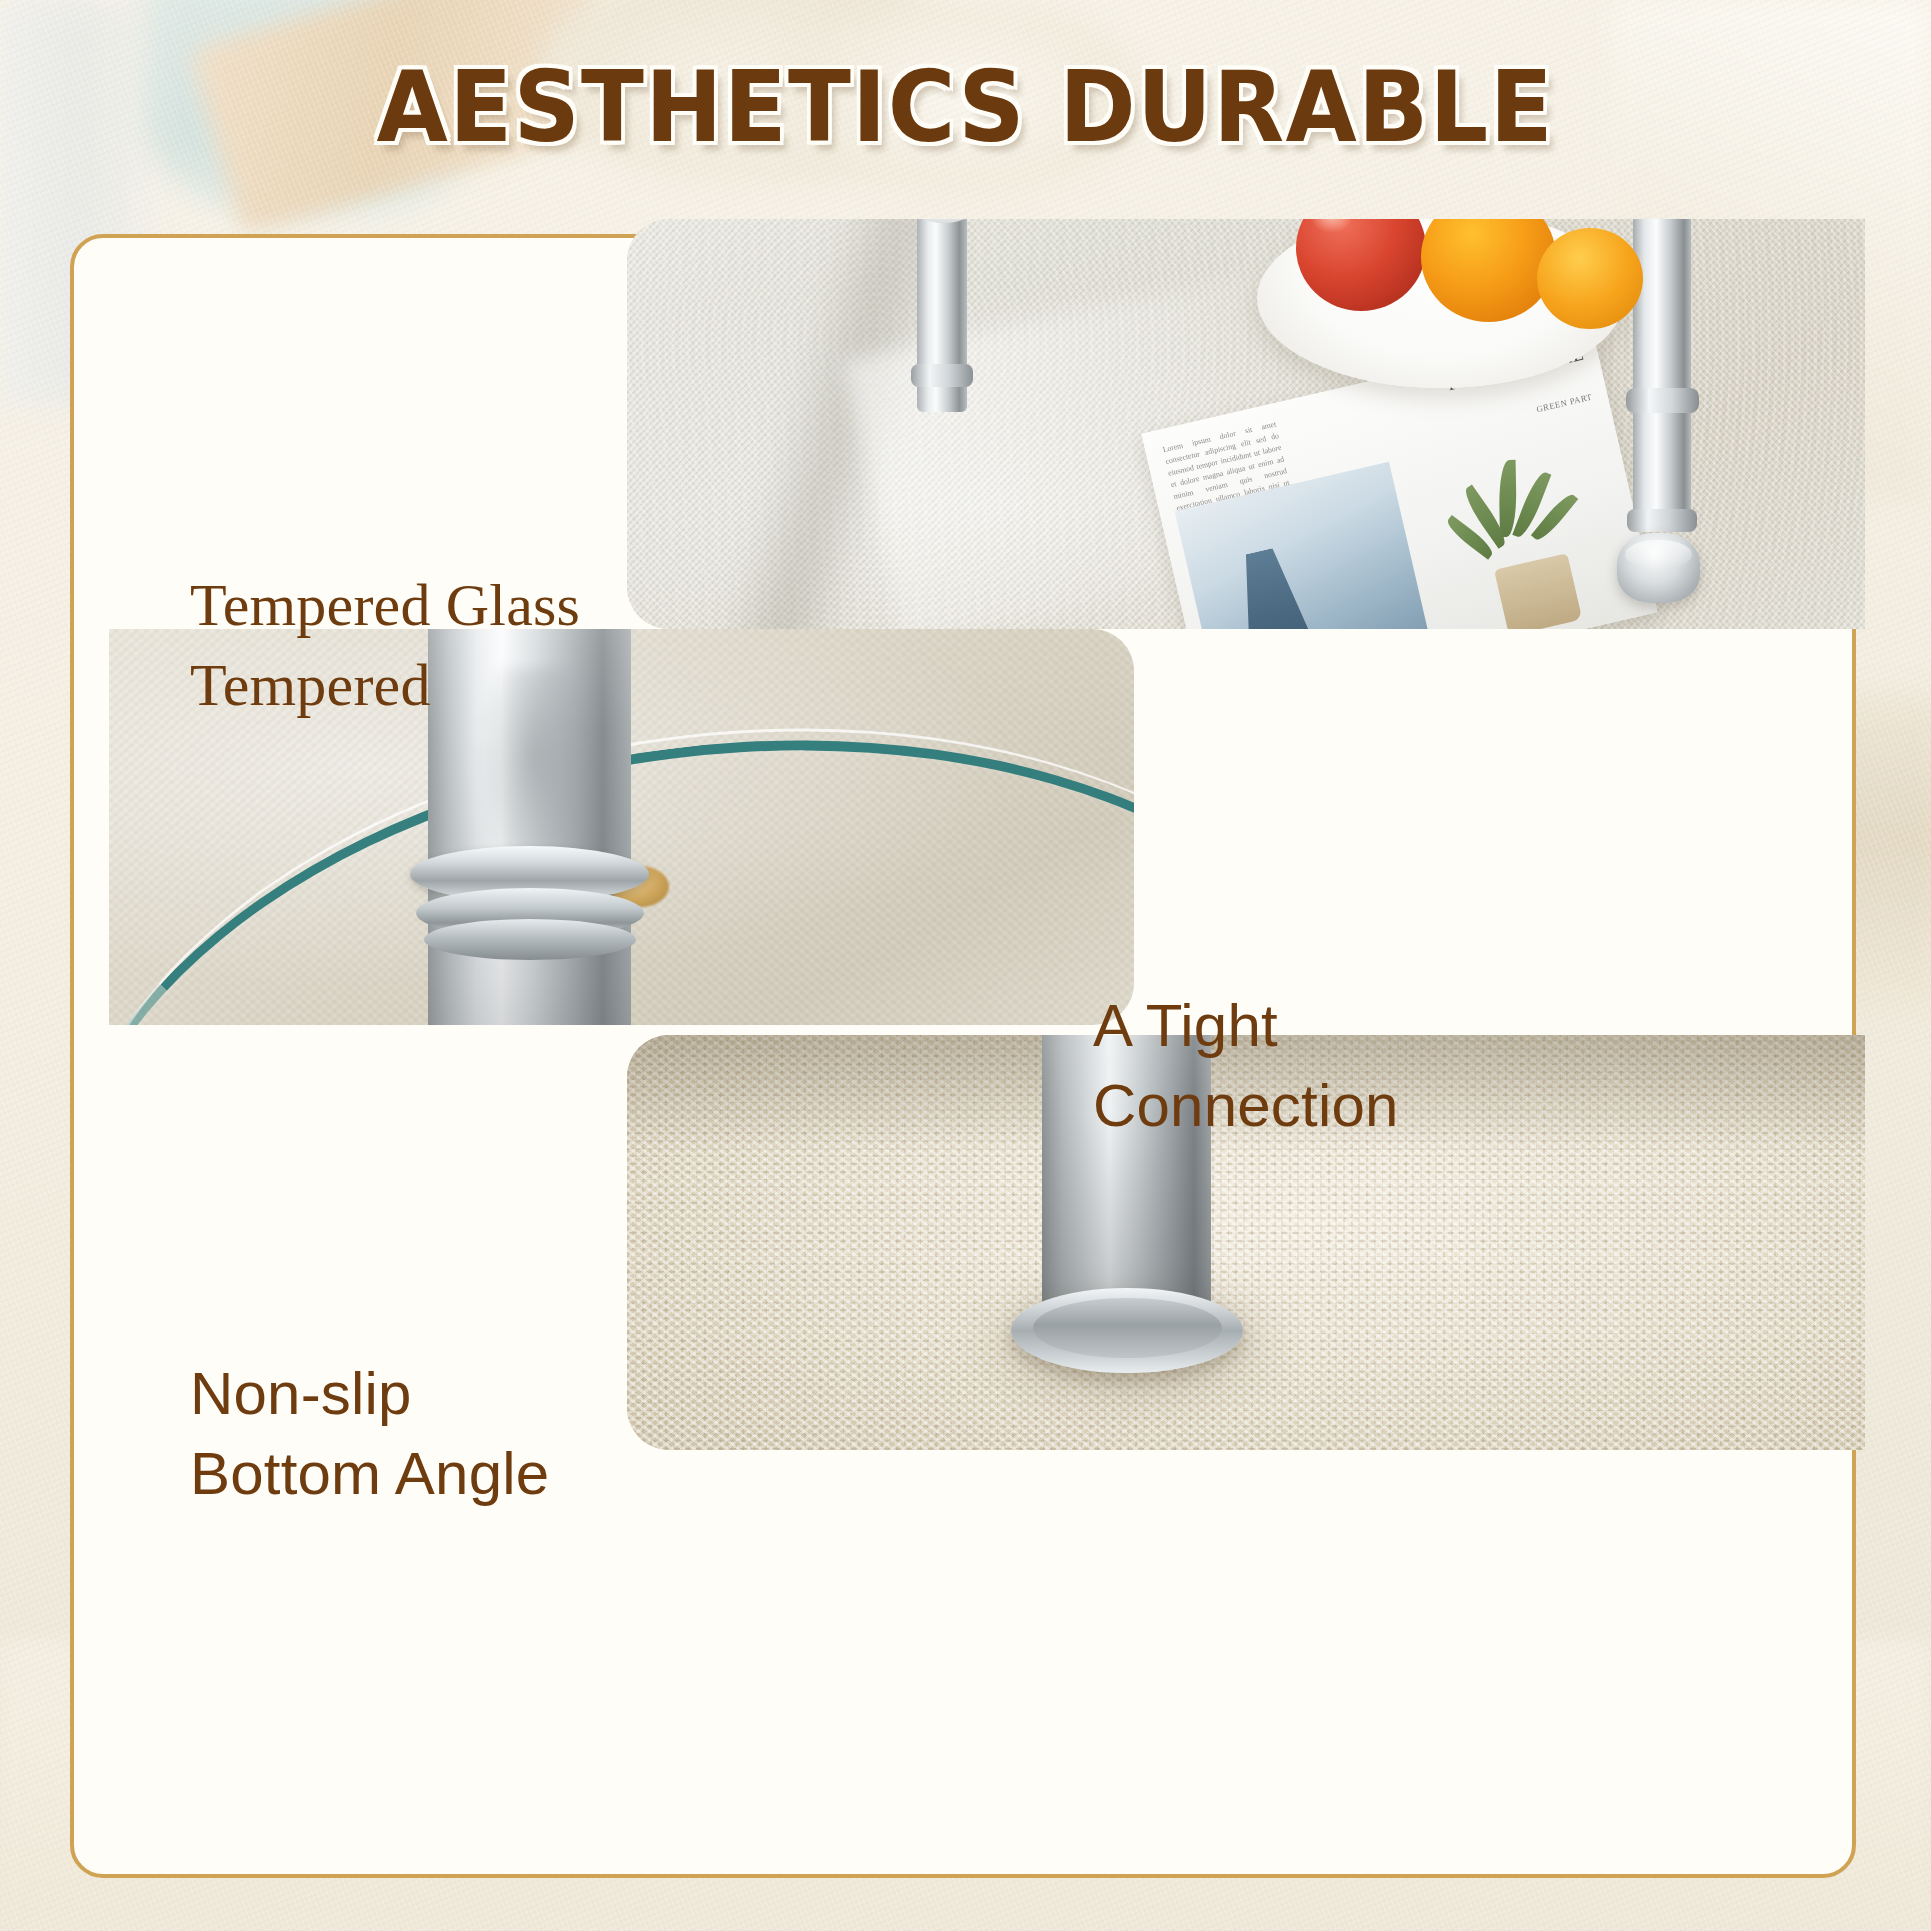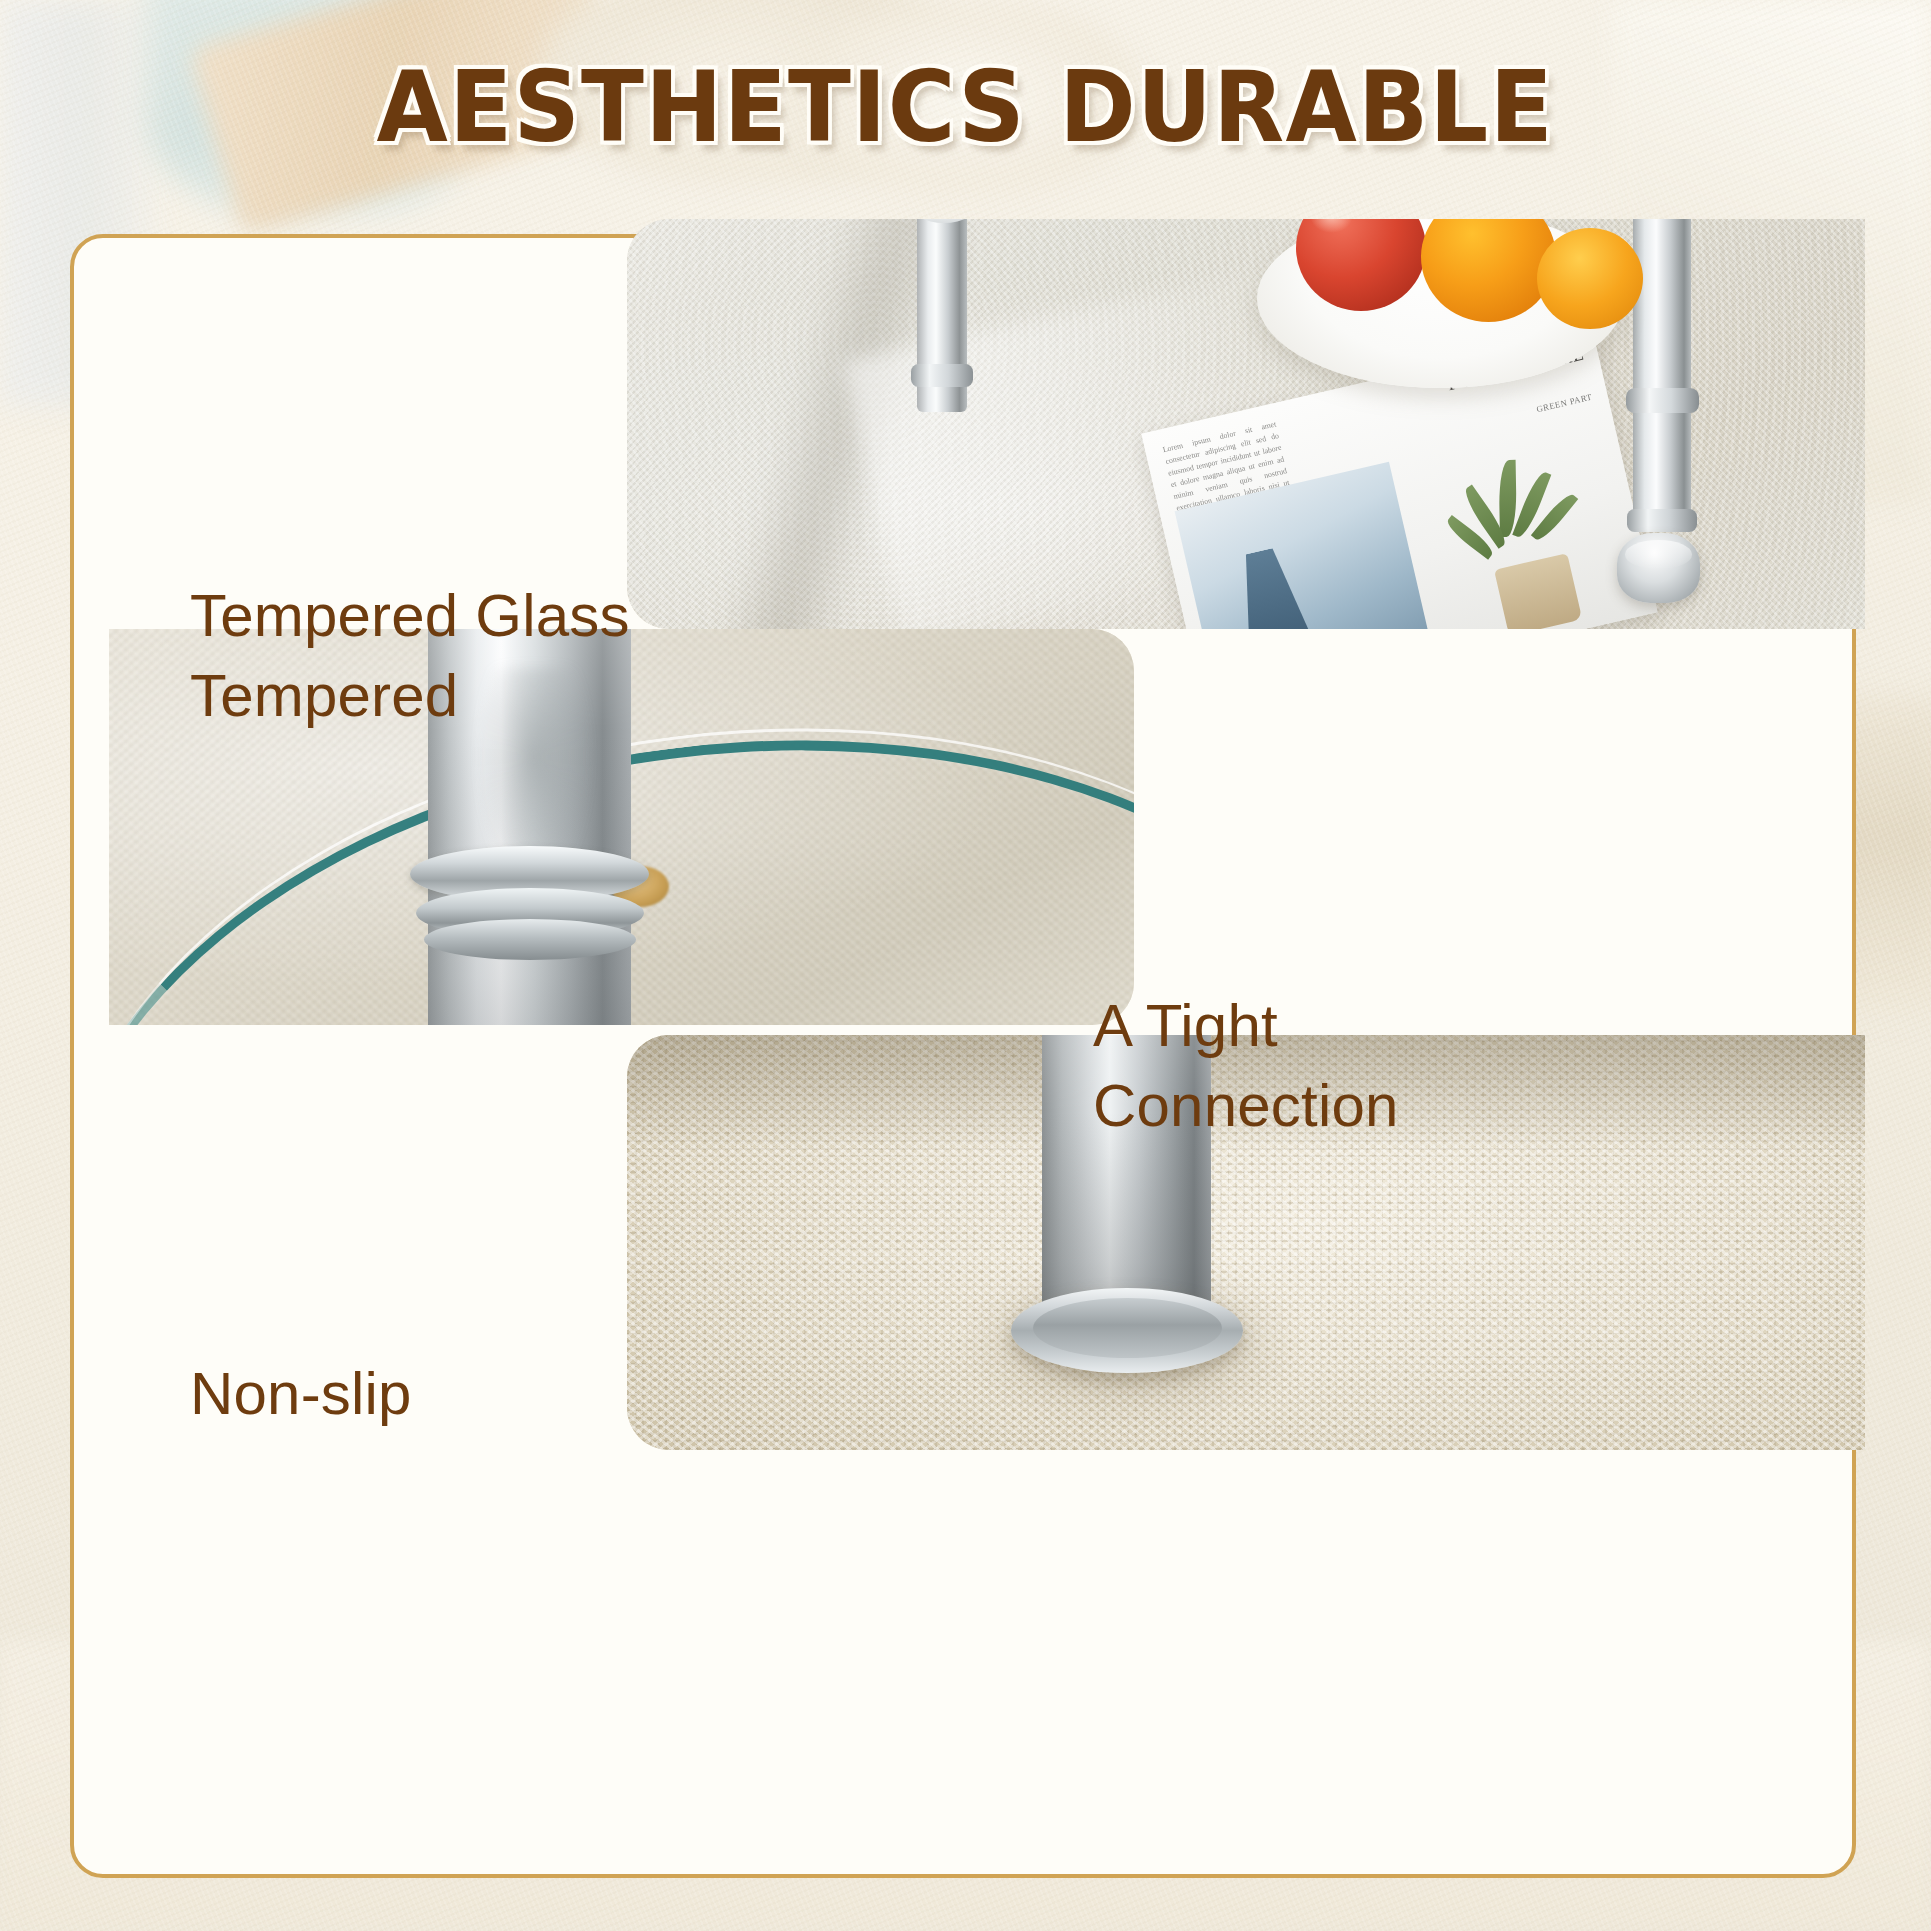--- a/index.html
+++ b/index.html
@@ -431,7 +431,7 @@
     letter-spacing:0.2px;
     z-index:6;
   }
-  .label-1 { left:116px; top:338px; }
+  .label-1 { left:116px; top:328px;font-family:Liberation Serif, serif; }
   .label-2 { left:1019px; top:748px; }
   .label-3 { left:116px; top:1116px; }
 </style>

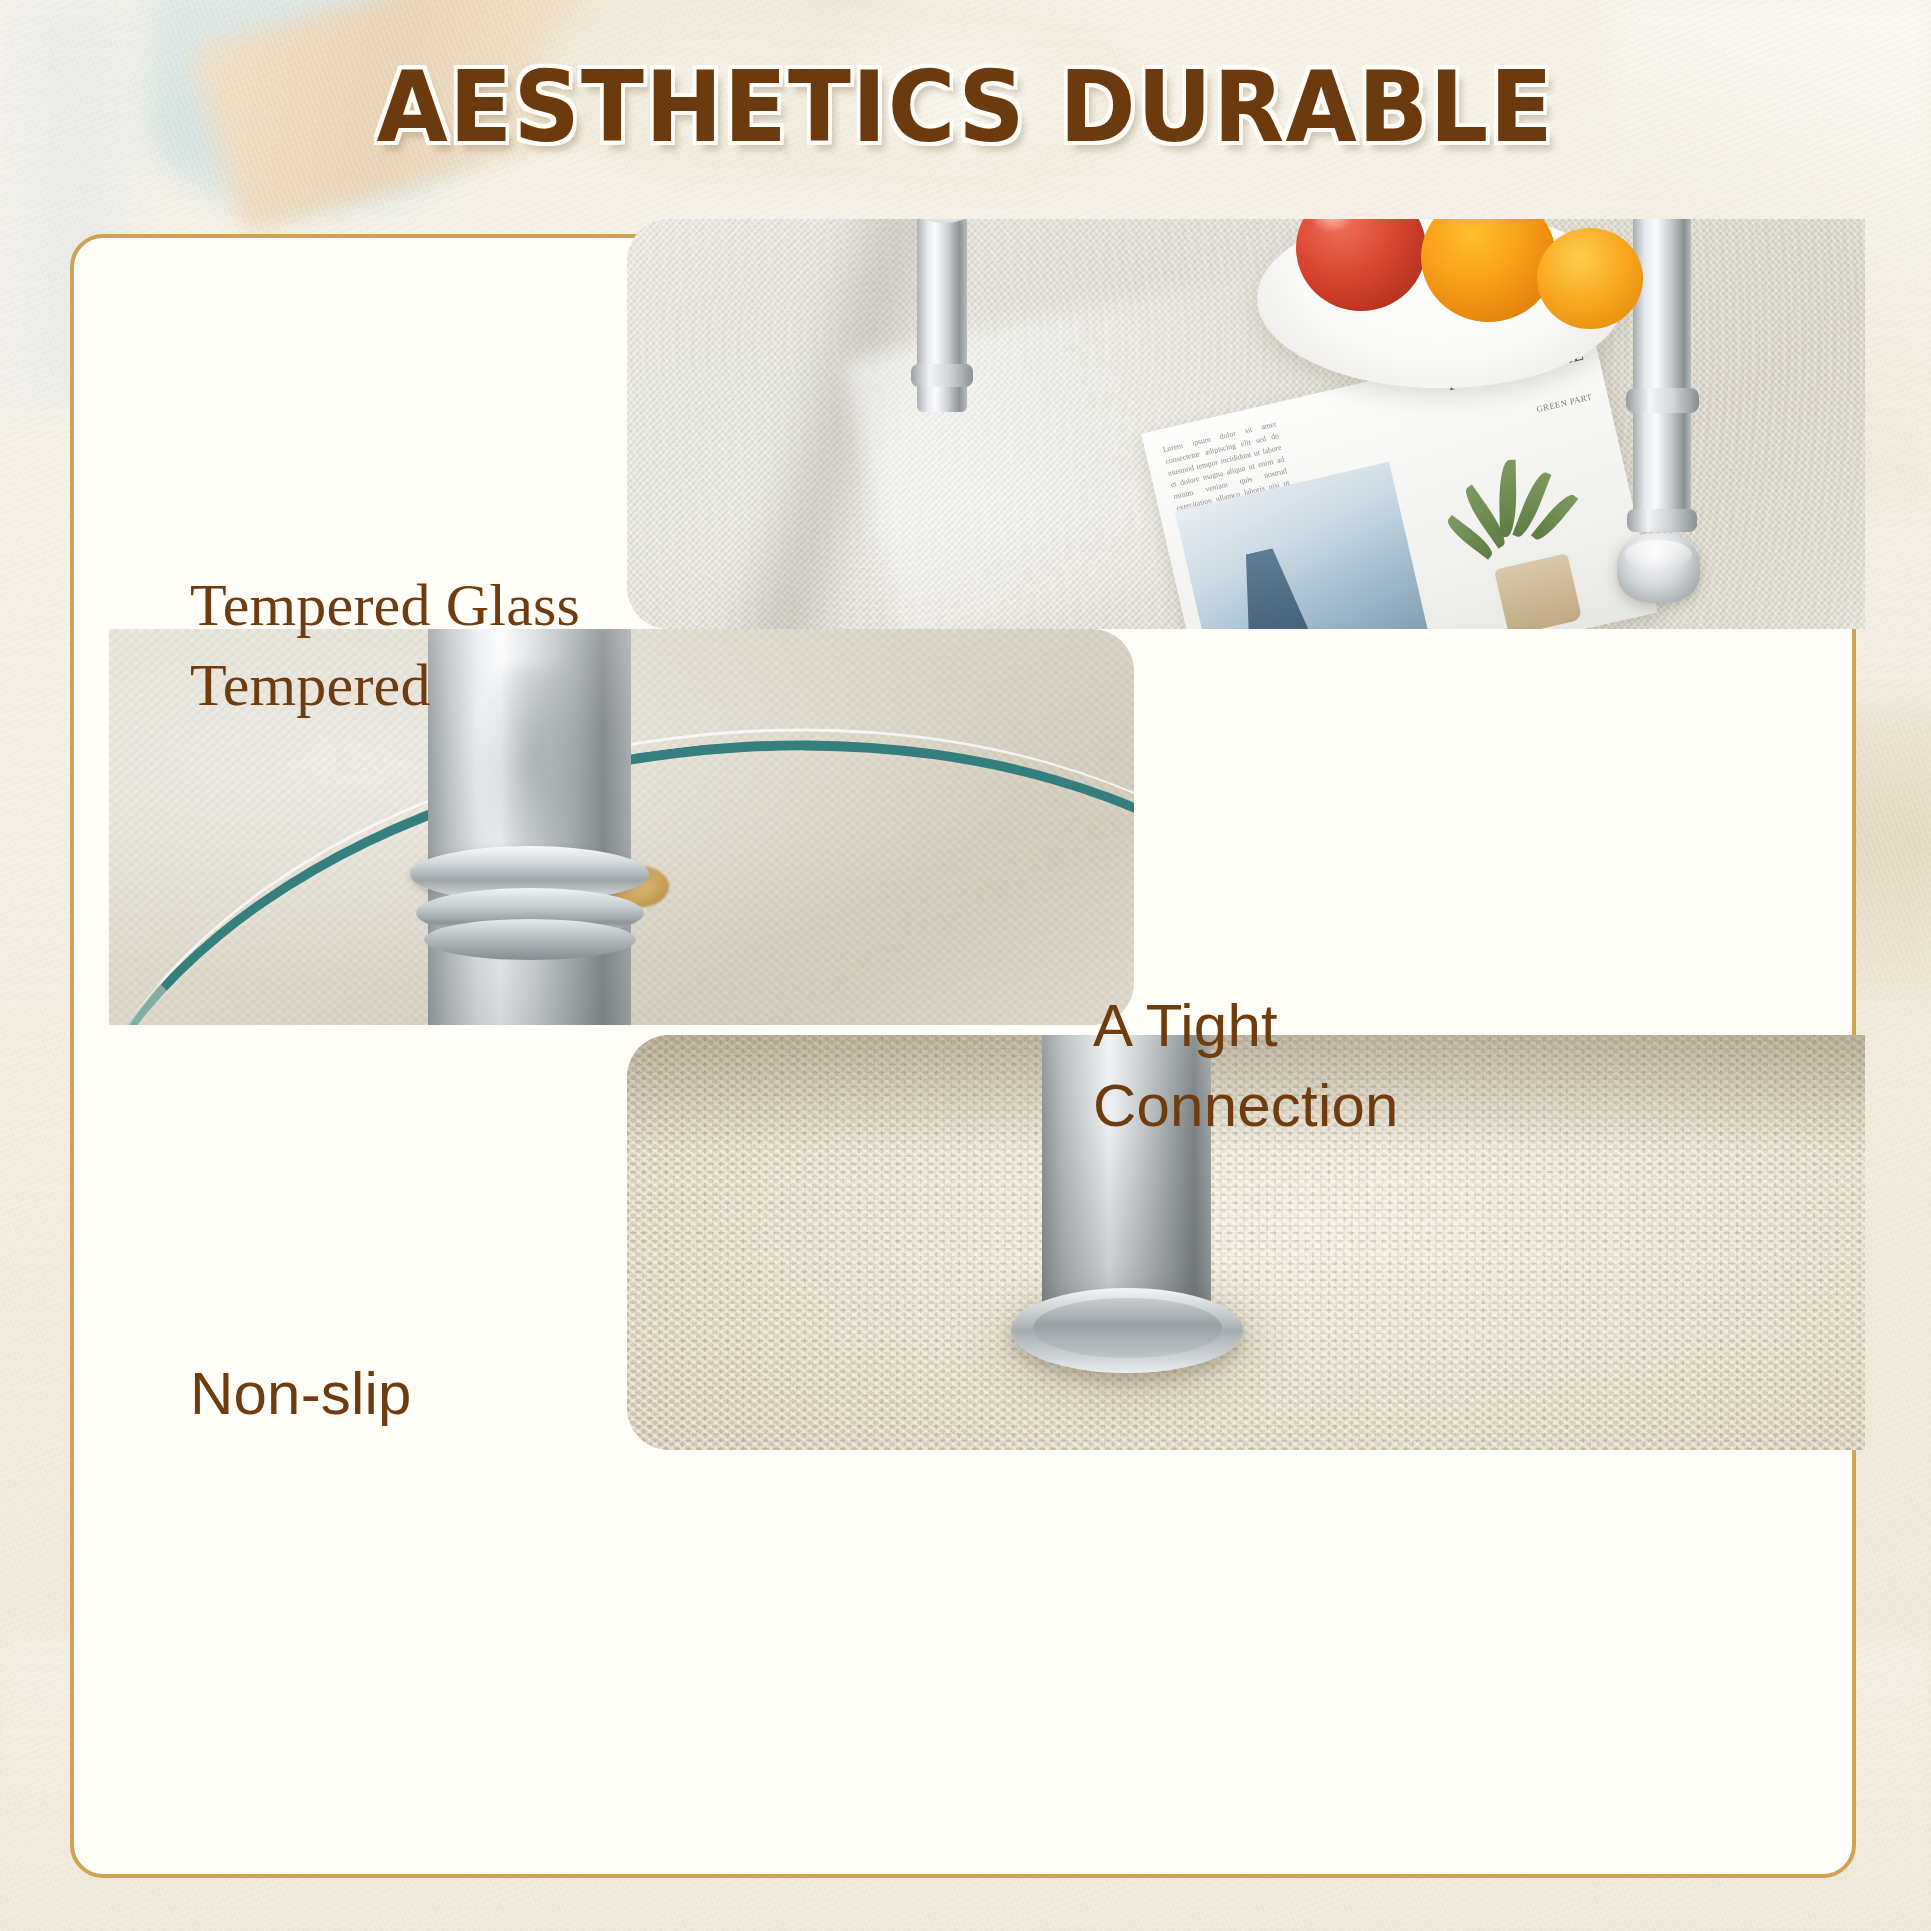--- a/index.html
+++ b/index.html
@@ -531,6 +531,7 @@
 
   <div class="label label-3">
     <div>Non-slip</div>
+    <div>Bottom Angle</div>
   </div>
 
 </div>

